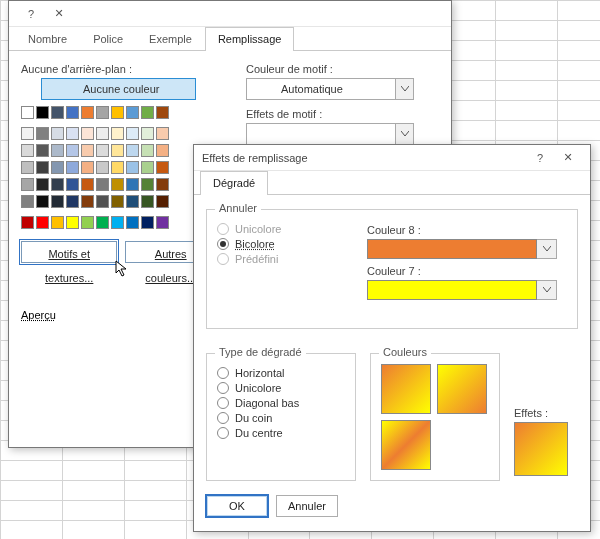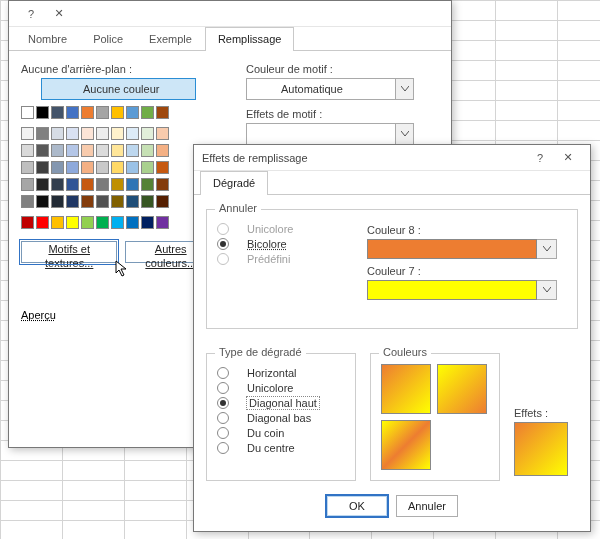--- a/index.html
+++ b/index.html
@@ -35,7 +35,7 @@
   .group { border: 1px solid #cdcdcd; padding: 10px 10px 12px; position: relative; margin-top: 10px; }
   .group-title { position: absolute; top: -8px; left: 8px; background: #fff; padding: 0 4px; color: #555; }
 
-  .radio { display: flex; align-items: center; gap: 18px; margin: 3px 0; color: #333; }
+  .radio { display: flex; align-items: center; gap: 6px; margin: 3px 0; color: #333; }
   .radio.dim { color: #a0a0a0; }
   .rdot { width: 12px; height: 12px; border: 1px solid #888; border-radius: 50%; display: inline-flex; align-items: center; justify-content: center; }
   .rdot.dim { border-color: #c2c2c2; }

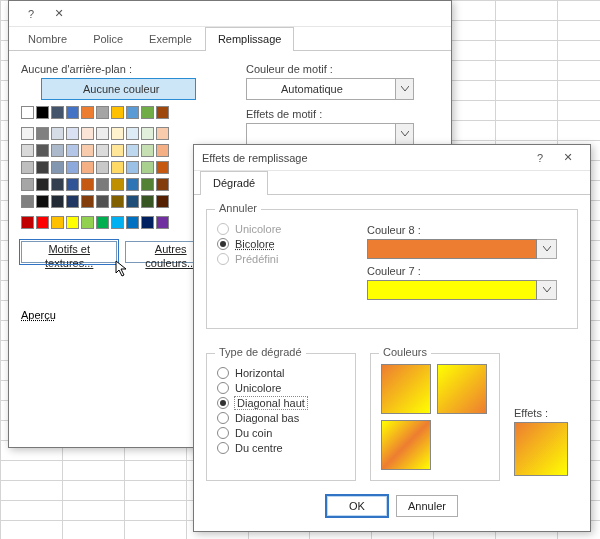--- a/index.html
+++ b/index.html
@@ -25,7 +25,7 @@
   .swatch-row { display: flex; gap: 2px; margin-top: 4px; }
   .sw { width: 13px; height: 13px; border: 1px solid #888; }
 
-  .btn-std { display: inline-block; height: 22px; padding: 0 10px; border: 1px solid #7a99b8; background: #fff; color: #222; text-decoration: underline; text-align: center; line-height: 14px; }
+  .btn-std { display: inline-block; height: 22px; padding: 0 10px; border: 1px solid #7a99b8; background: #fff; color: #222; text-decoration: underline; text-align: center; line-height: 24px; }
   .btn-focus { outline: 1px solid #3173c5; outline-offset: 1px; }
 
   .combo { width: 168px; height: 22px; border: 1px solid #a9a9a9; display: flex; align-items: center; background: #fff; padding-left: 28px; }

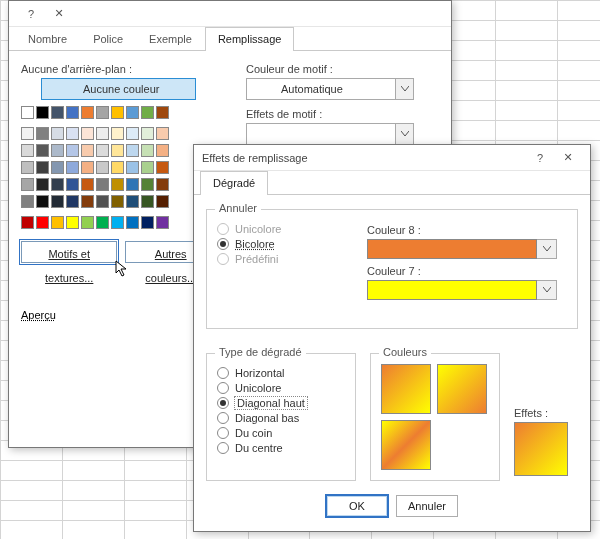--- a/index.html
+++ b/index.html
@@ -591,12 +591,6 @@
             <span>Unicolore</span>
           </div>
         <div class="radio">
-            <span class="rdot">
-              <span class="fill"></span>
-            </span>
-            <span style="outline:1px dotted #888; padding:0 2px;">Diagonal haut</span>
-          </div>
-        <div class="radio">
             <span class="rdot"></span>
             <span>Diagonal bas</span>
           </div>

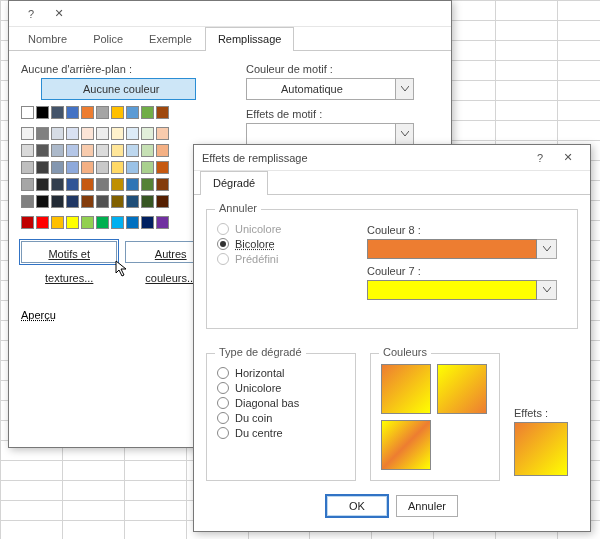--- a/index.html
+++ b/index.html
@@ -619,7 +619,7 @@
       </div>
     </div>
 
-    <div style="display:flex; justify-content:center; gap:8px; margin-top:14px;">
+    <div style="display:flex; justify-content:flex-start; gap:8px; margin-top:14px;">
       <div class="ok-btn">OK</div>
       <div class="cancel-btn">Annuler</div>
     </div>

